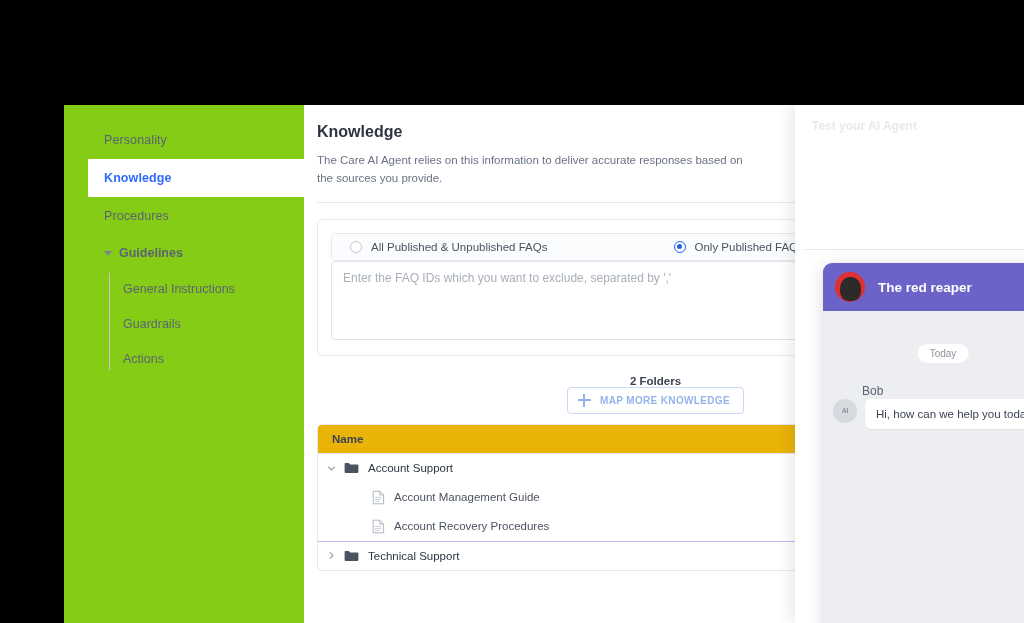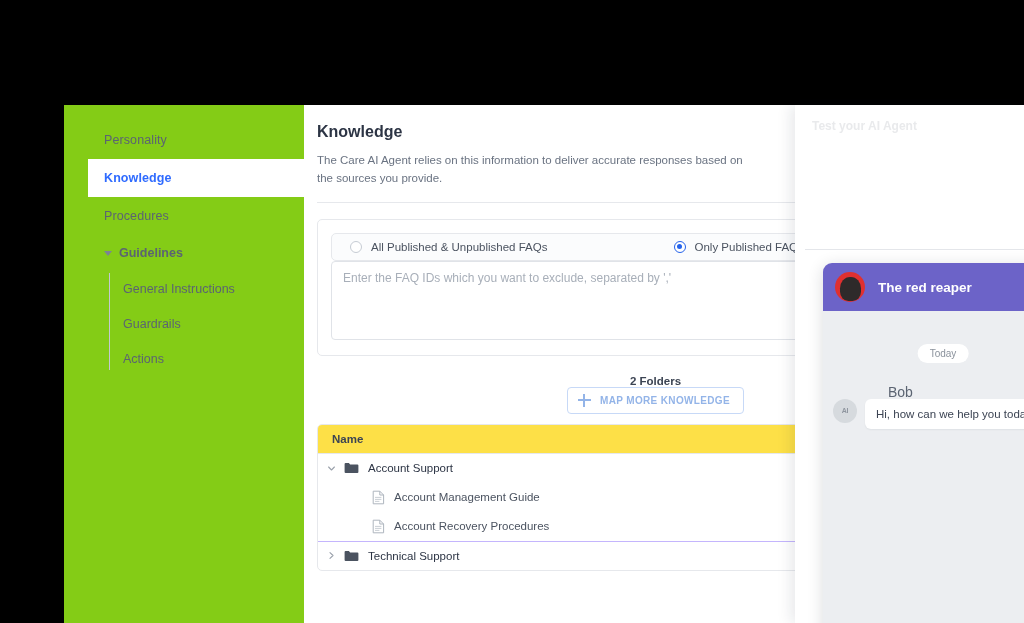--- a/index.html
+++ b/index.html
@@ -373,8 +373,8 @@
   }
   #msg-sender {
     position: absolute;
-    left: 65px; top: 73px;
-    font-size: 14px;
+    left: 39px; top: 73px;
+    font-size: 12px;
     color: #5b6472;
   }
   #msg-row {

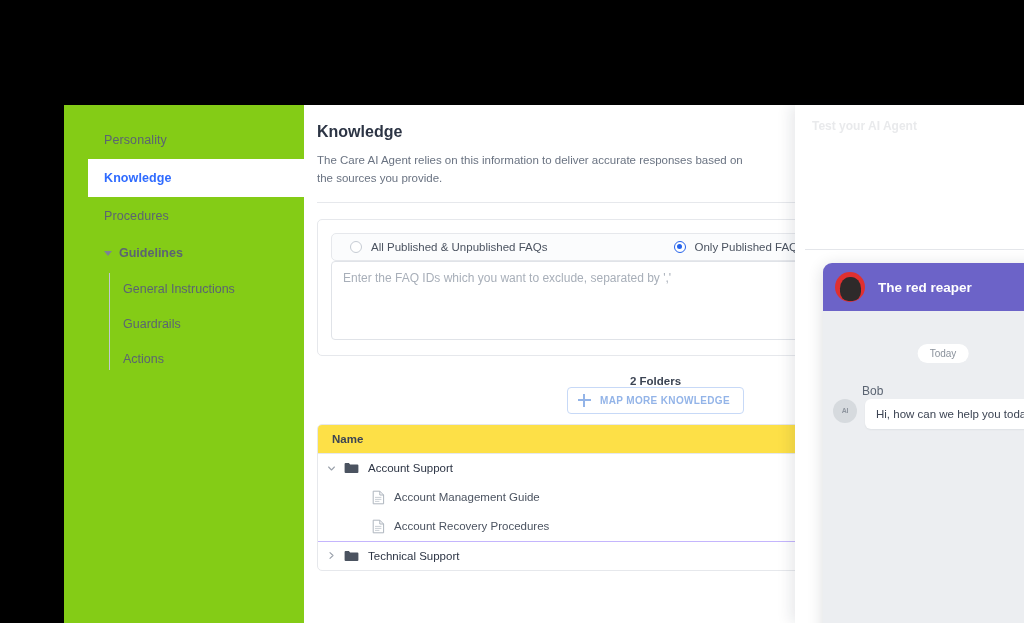--- a/index.html
+++ b/index.html
@@ -251,7 +251,7 @@
     display: flex;
     align-items: center;
     height: 29px;
-    background: #fde047;
+    background: #eab308;
     border-bottom: 1px solid #e6e8ec;
     font-size: 11.5px;
     font-weight: 700;

